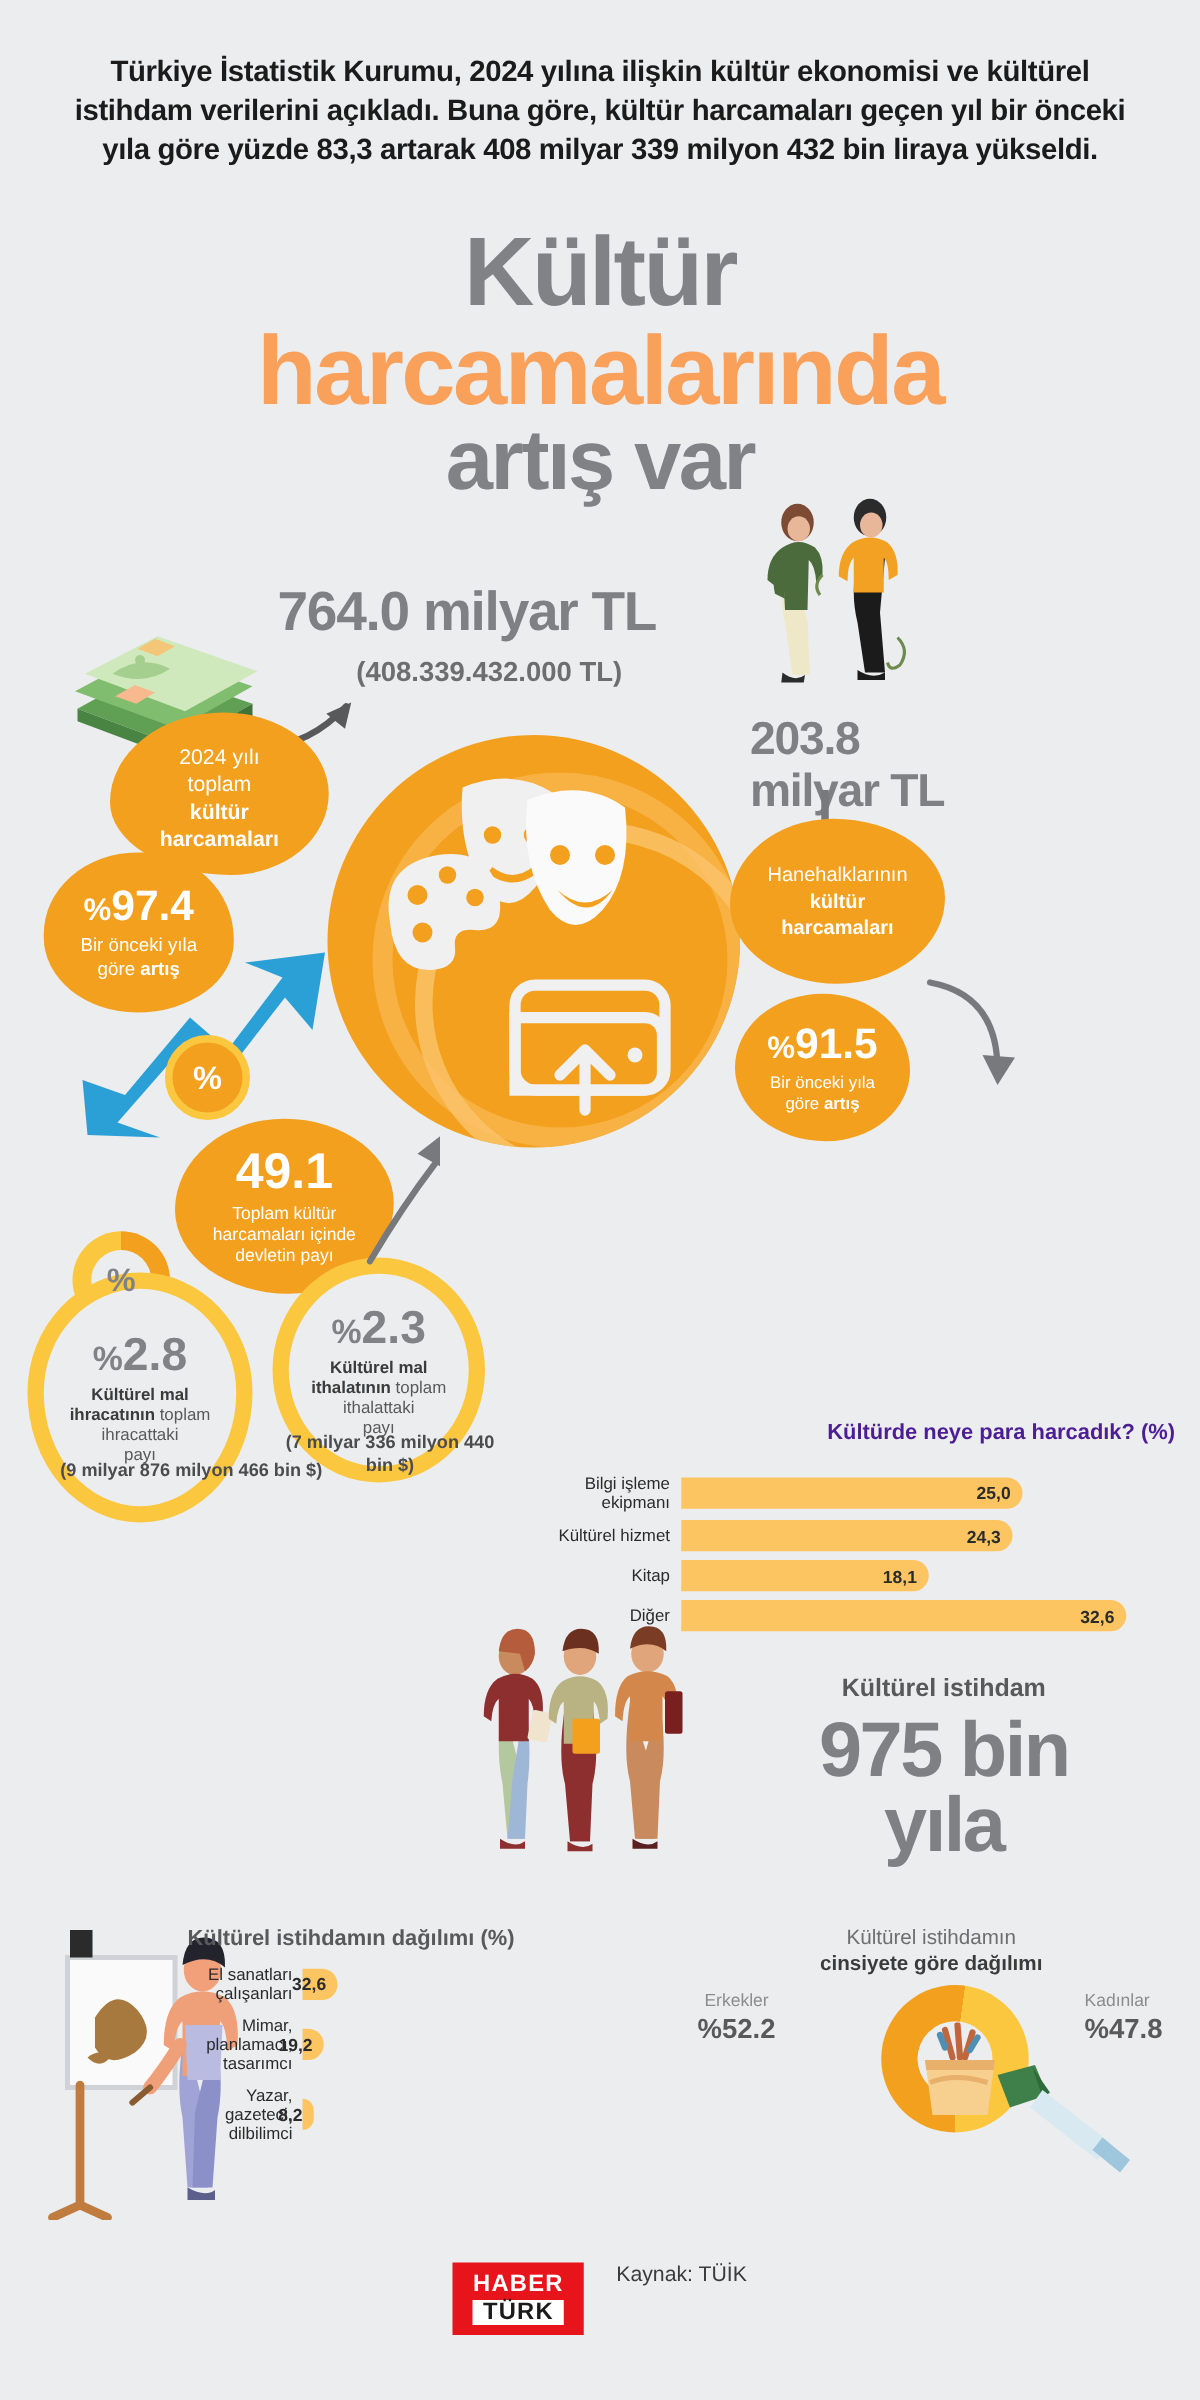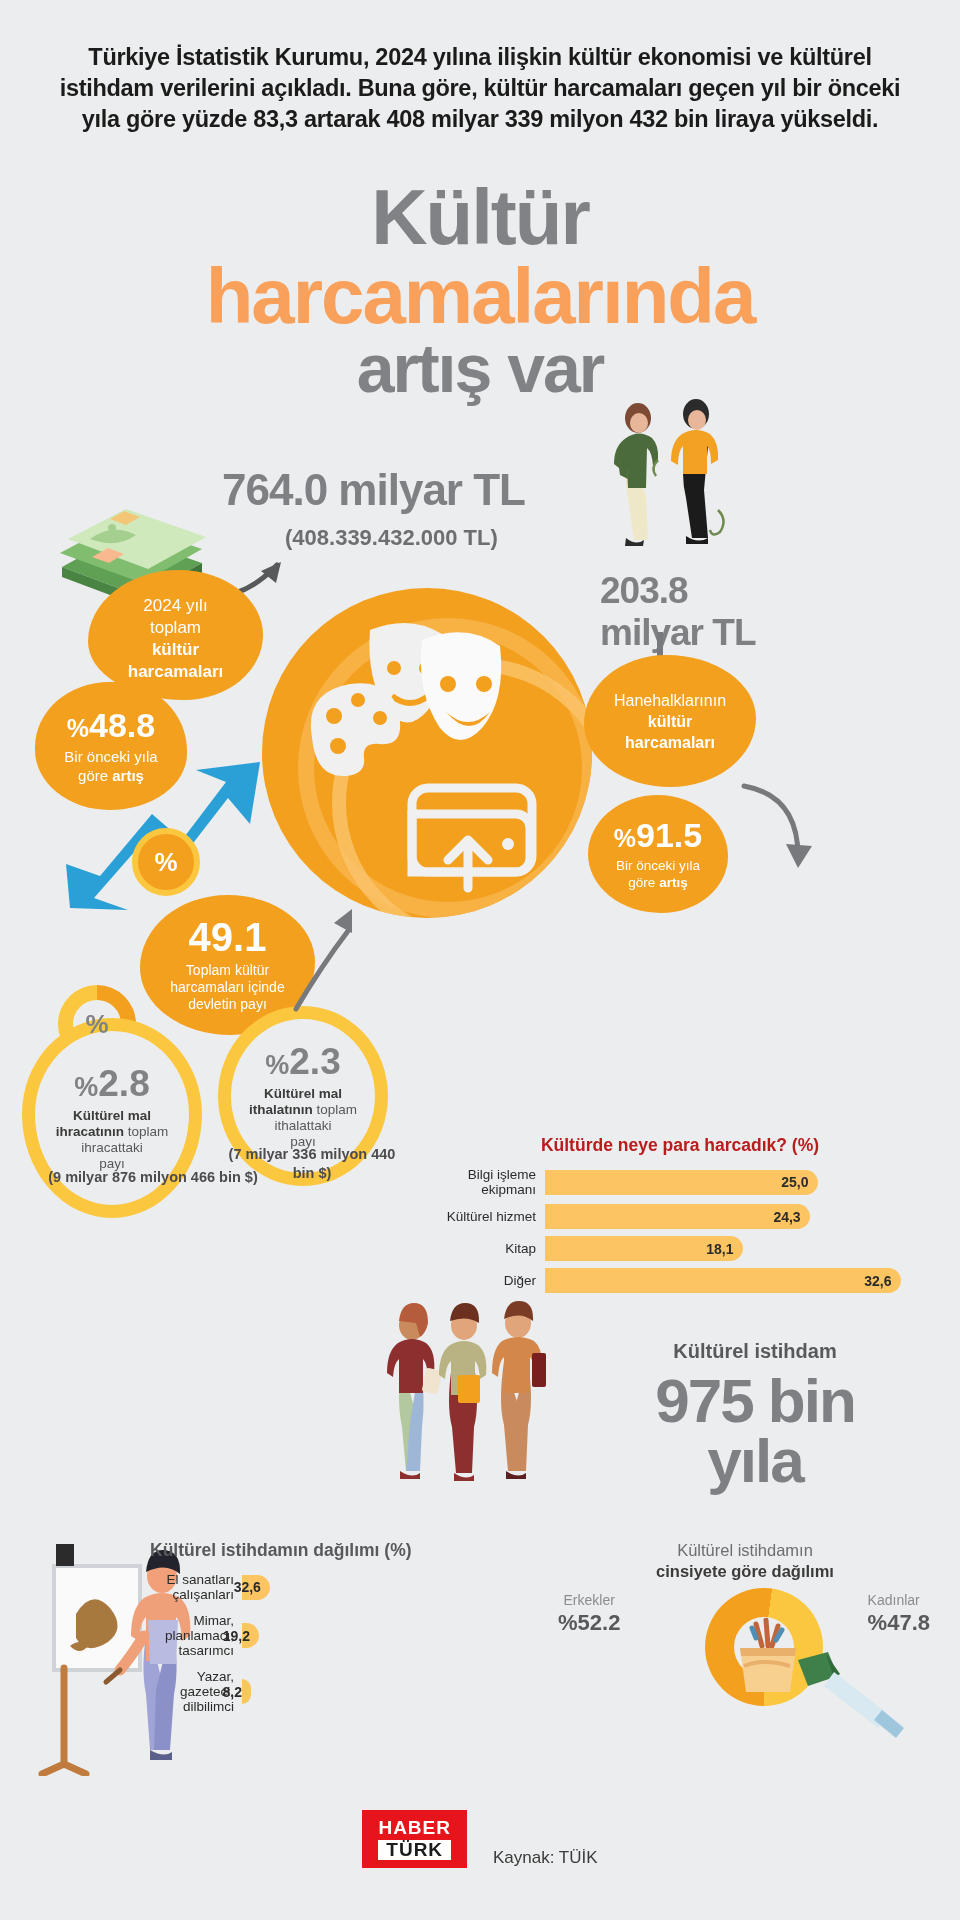--- a/index.html
+++ b/index.html
@@ -199,7 +199,7 @@
 
   <div class="blob b2">
     <div class="pct-big">
-      <small>%</small><span>48.8</span>
+      <small>%</small><span>97.4</span>
     </div>
     <div class="pct-sub">
       <span>Bir önceki yıla</span><br>

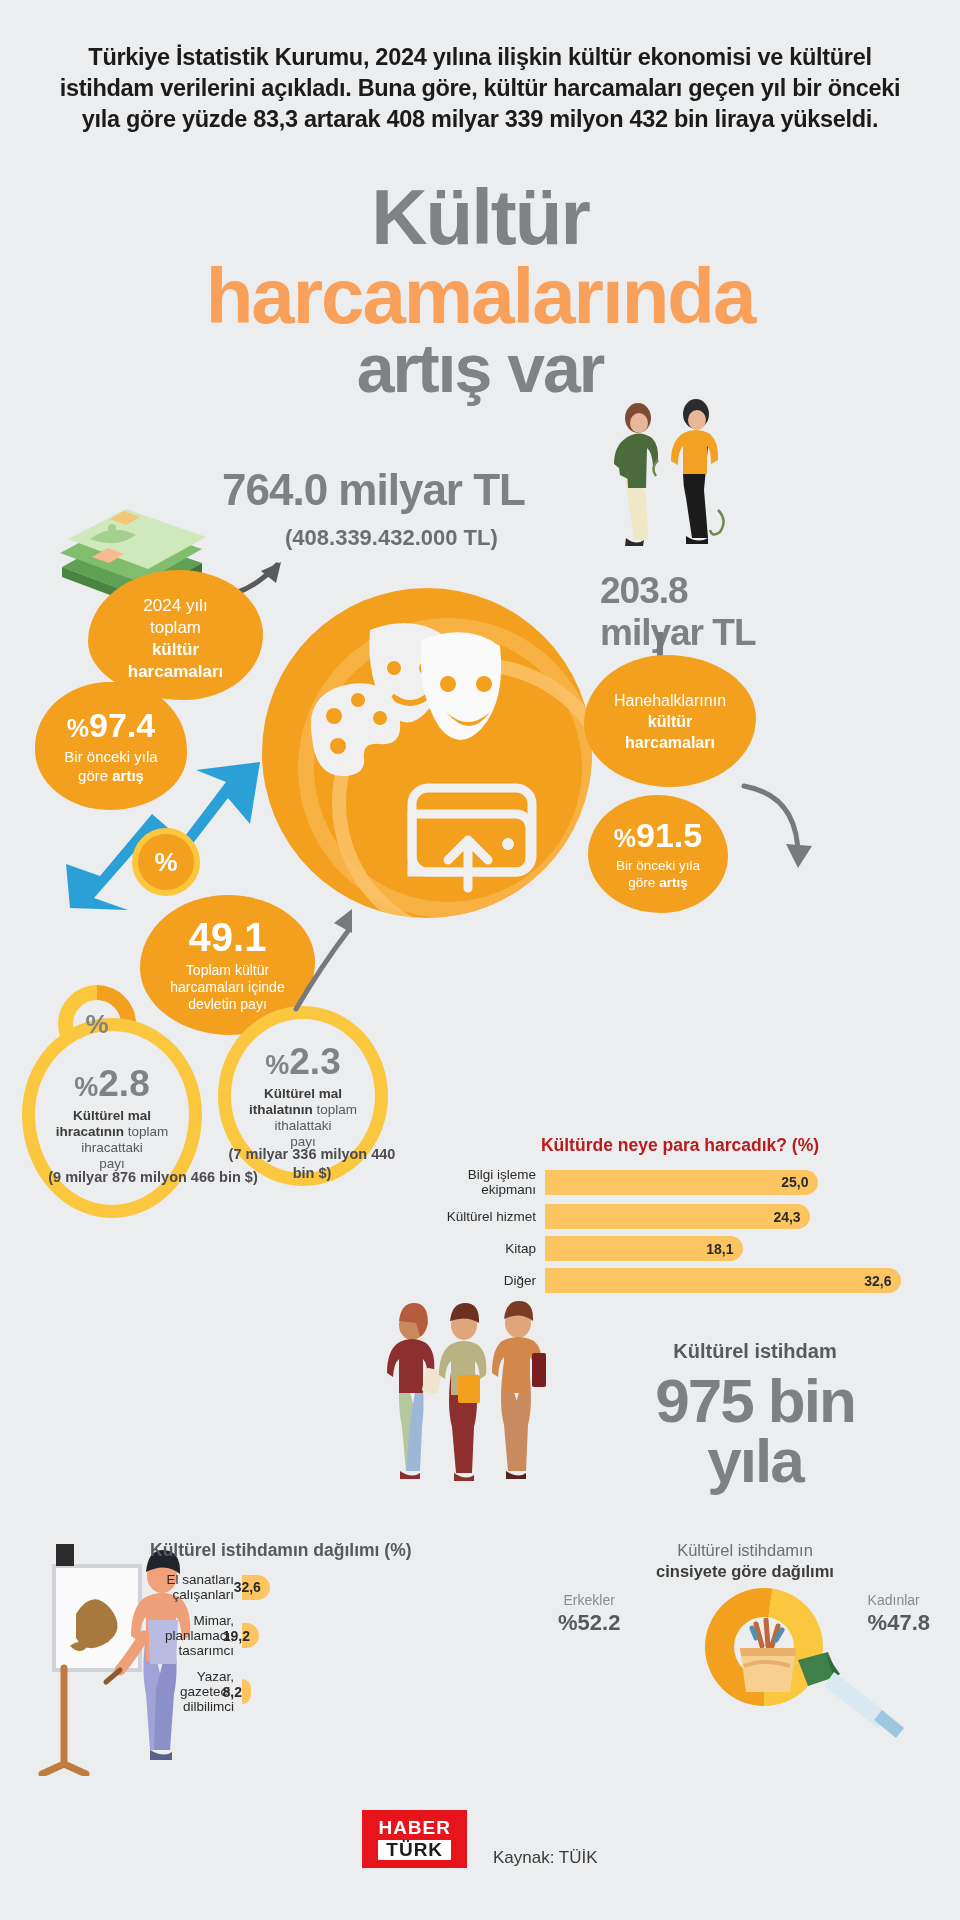--- a/index.html
+++ b/index.html
@@ -96,7 +96,7 @@
 
   
   .chart1{ position:absolute; left:420px; top:1135px; width:520px; }
-  .chart1 .c-title{ font-size:17.5px; font-weight:bold; color:#b91c1c; text-align:center; margin-bottom:11px; }
+  .chart1 .c-title{ font-size:17.5px; font-weight:bold; color:#4c1d95; text-align:right; margin-bottom:23px; }
   .row{ display:flex; align-items:center; margin-bottom:7px; }
   .row .lbl{ width:125px; text-align:right; font-size:13.5px; color:#2b2b2b; padding-right:9px; }
   .row .barwrap{ flex:1; }

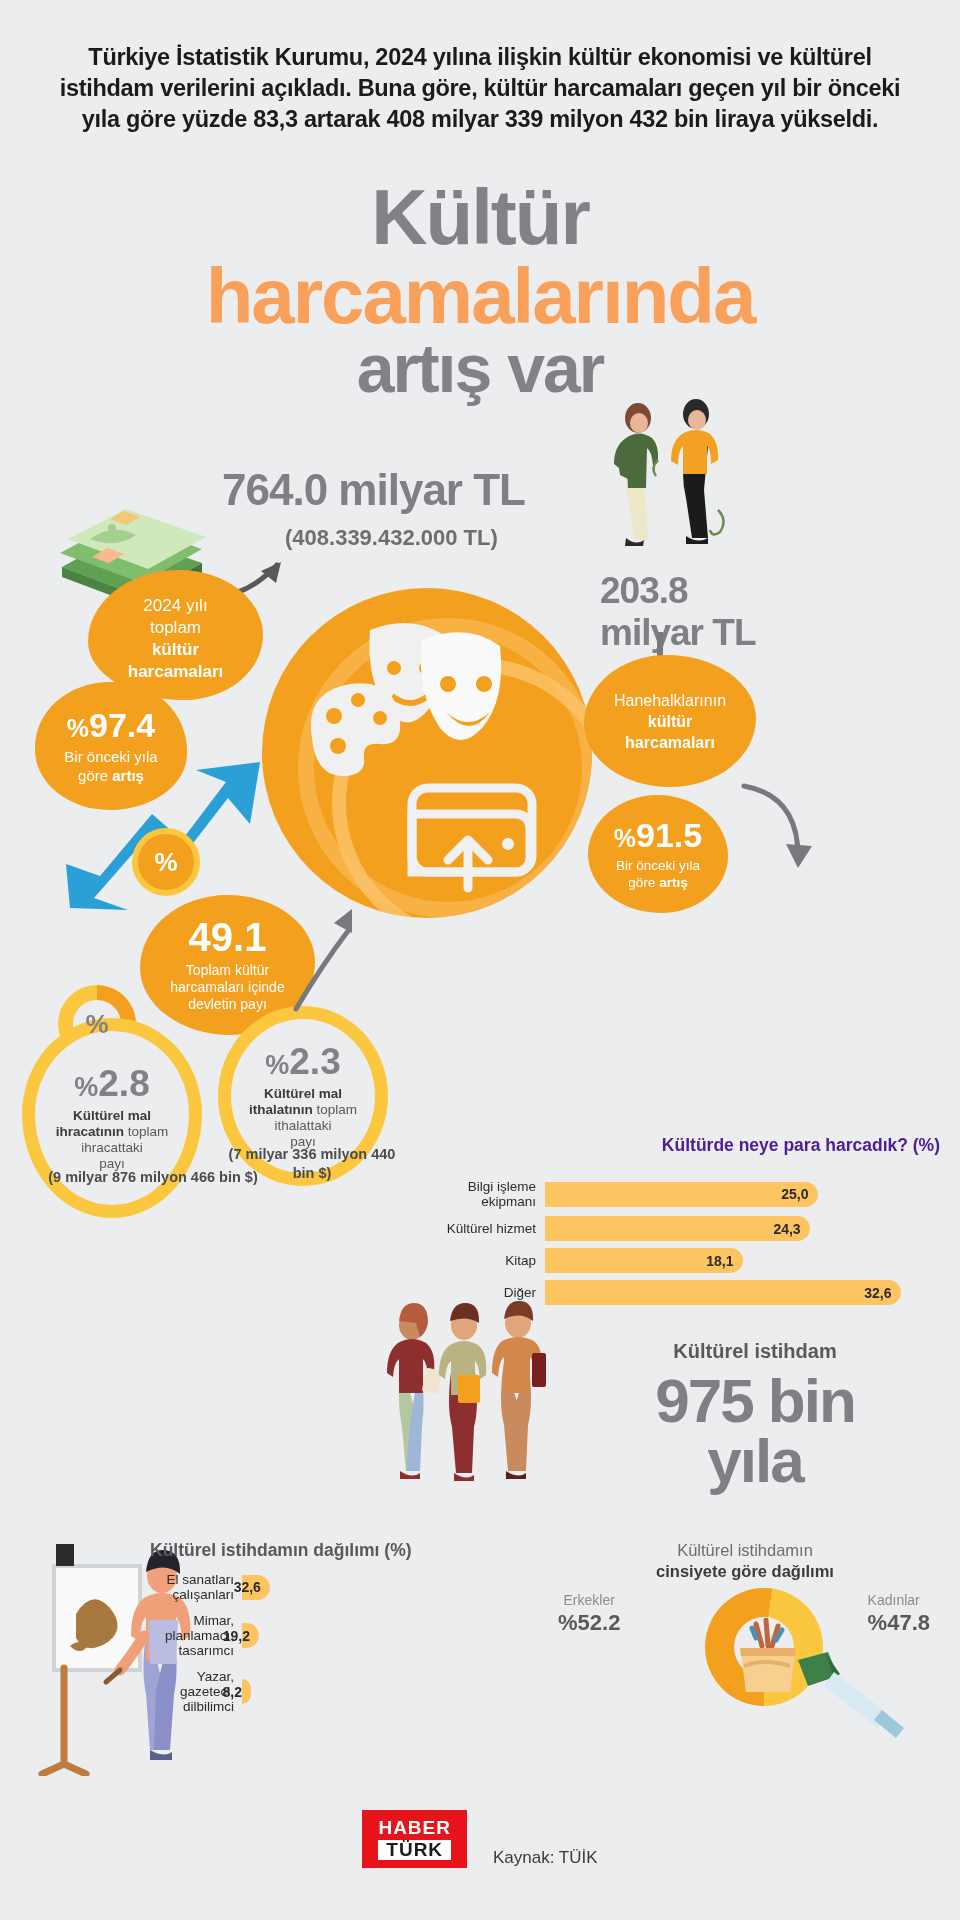--- a/index.html
+++ b/index.html
@@ -130,7 +130,7 @@
 
   
   .footer{ position:absolute; left:0; bottom:52px; width:960px; display:flex;
-     align-items:flex-end; justify-content:center; gap:26px; }
+     align-items:flex-start; justify-content:center; gap:26px; }
   .logo{ background:#e8141b; color:#fff; font-weight:bold; font-size:19px; line-height:20px;
      padding:8px 16px; text-align:center; letter-spacing:1px; }
   .logo .l2{ background:#fff; color:#1b1b1b; display:block; margin-top:2px; }

